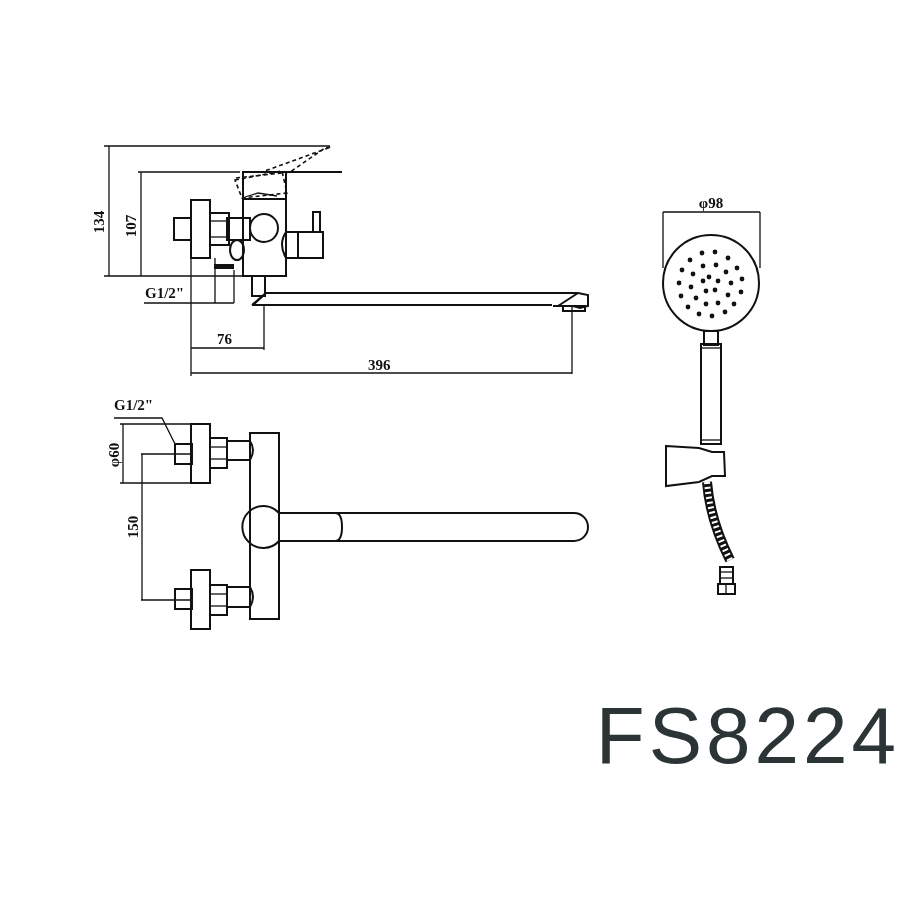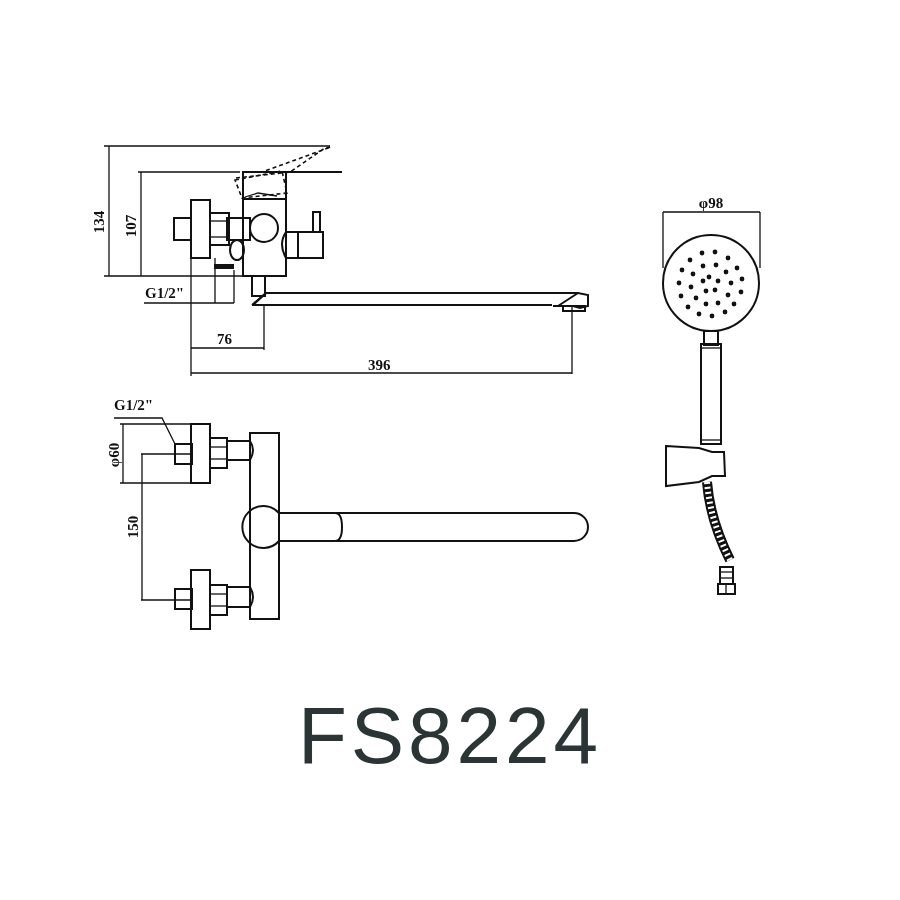--- a/index.html
+++ b/index.html
@@ -10,7 +10,7 @@
     .dash { stroke: #111; stroke-width: 1.6; fill: none; stroke-dasharray: 4 3; }
     .dimtext { font-family: "Liberation Serif", serif; font-weight: bold; font-size: 15px; fill: #111; }
     .model {
-      position: absolute; left: 0; width: 900px; top: 696px; text-align: center;
+      position: absolute; left: 0; width: 900px; top: 696px; text-align: right;
       font-family: "Liberation Sans", sans-serif; font-size: 80px; color: #2c3535;
       letter-spacing: 4px; line-height: 1;
     }

